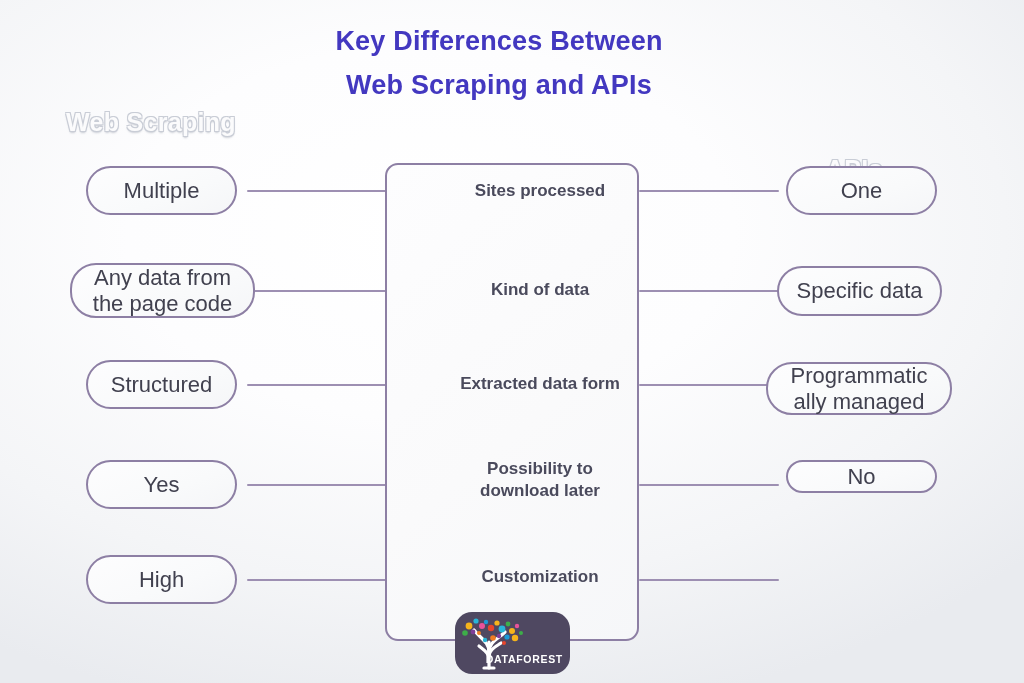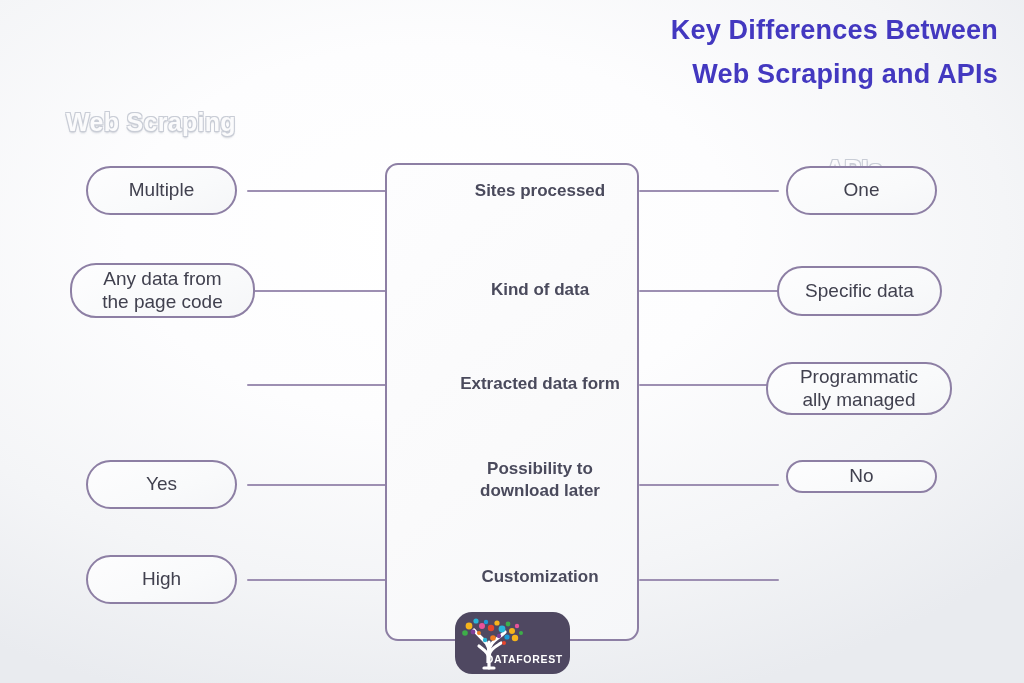--- a/index.html
+++ b/index.html
@@ -27,9 +27,9 @@
   .title {
     position: absolute;
     left: 0;
-    top: 9px;
+    top: 20px;
     width: 998px;
-    text-align: right;
+    text-align: center;
     color: #4338c0;
     font-weight: bold;
     font-size: 27px;

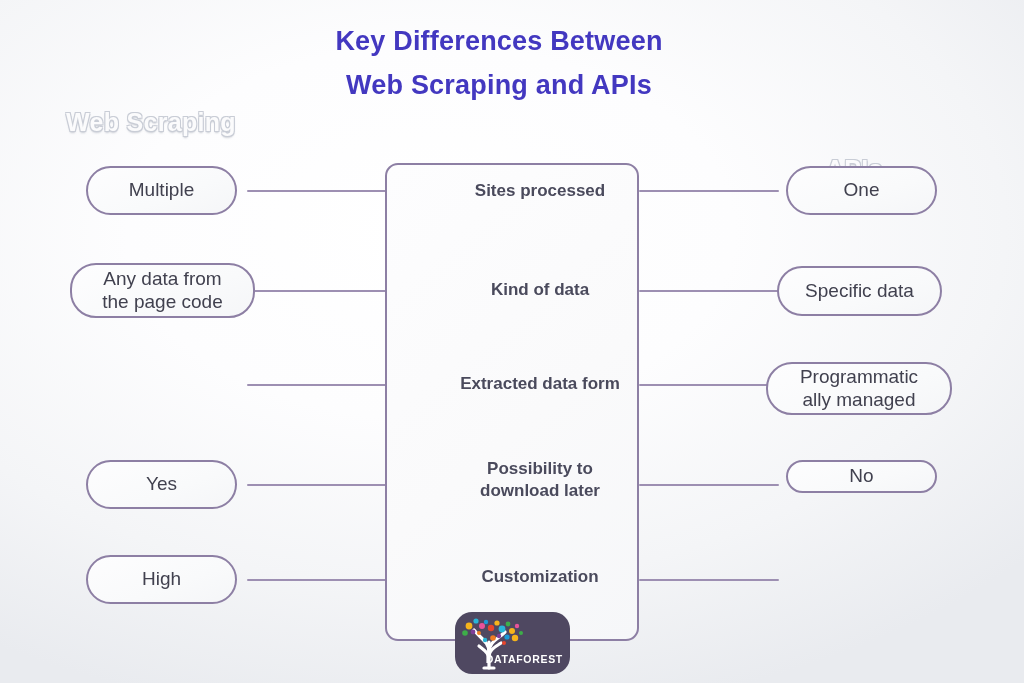--- a/index.html
+++ b/index.html
@@ -89,7 +89,7 @@
     border-radius: 26px;
     background: linear-gradient(160deg, #fdfdfe 0%, #f9fafb 60%, #f5f6f8 100%);
     color: #41414f;
-    font-size: 19px;
+    font-size: 22px;
     line-height: 1.16;
     display: flex;
     align-items: center;

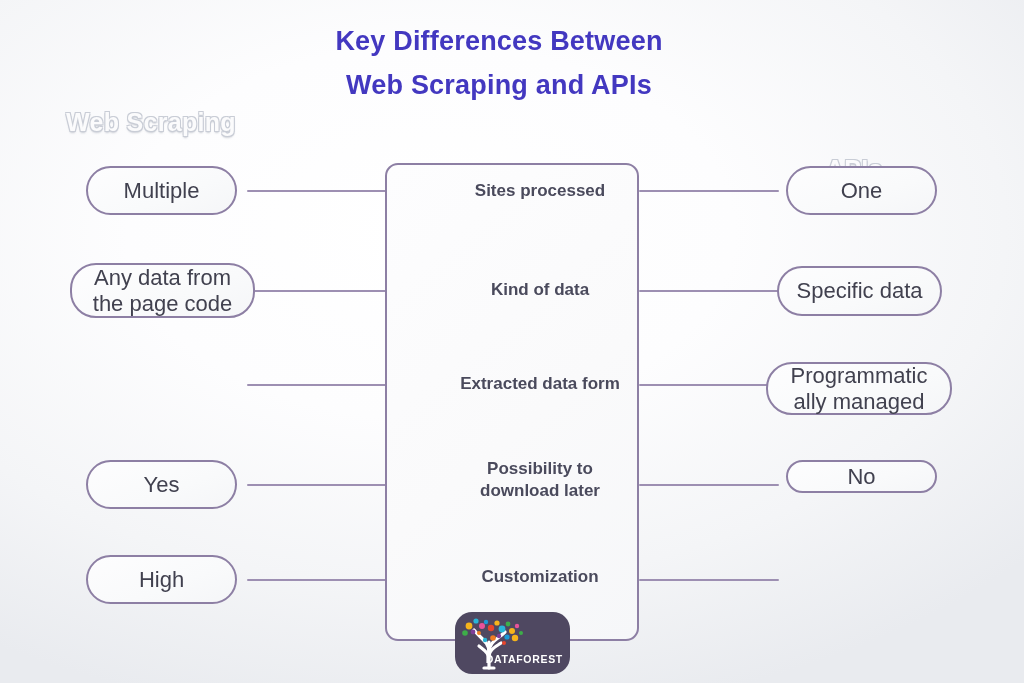--- a/index.html
+++ b/index.html
@@ -168,6 +168,7 @@
 
   <div class="conn conn-left" style="top:384px"></div>
   <div class="conn conn-right" style="top:384px"></div>
+  <div class="pill" style="left:86px; top:360px; width:151px; height:49px;">Structured</div>
   <div class="center-label" style="top:373px">Extracted data form</div>
   <div class="pill wide" style="left:766px; top:362px; width:186px; height:53px;">Programmatic
 ally managed</div>

